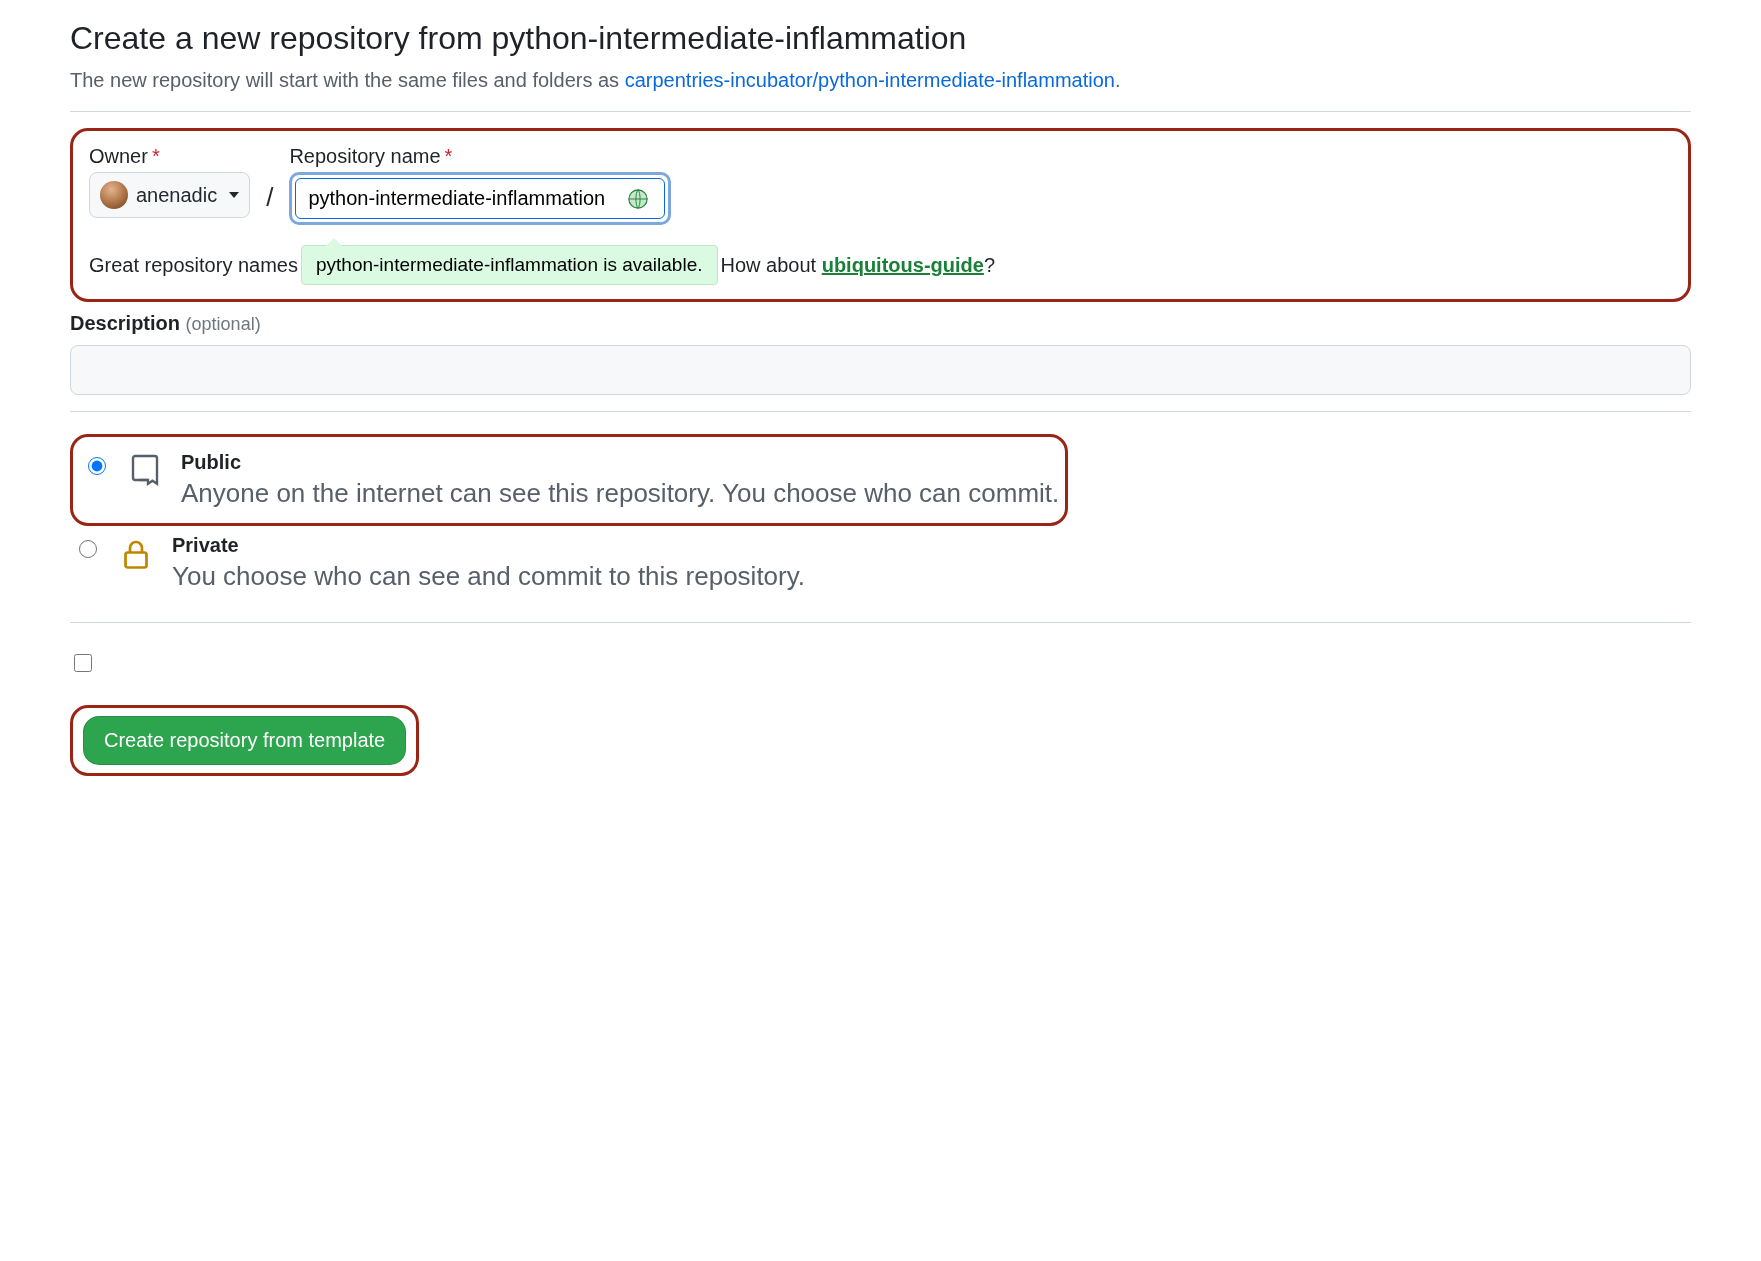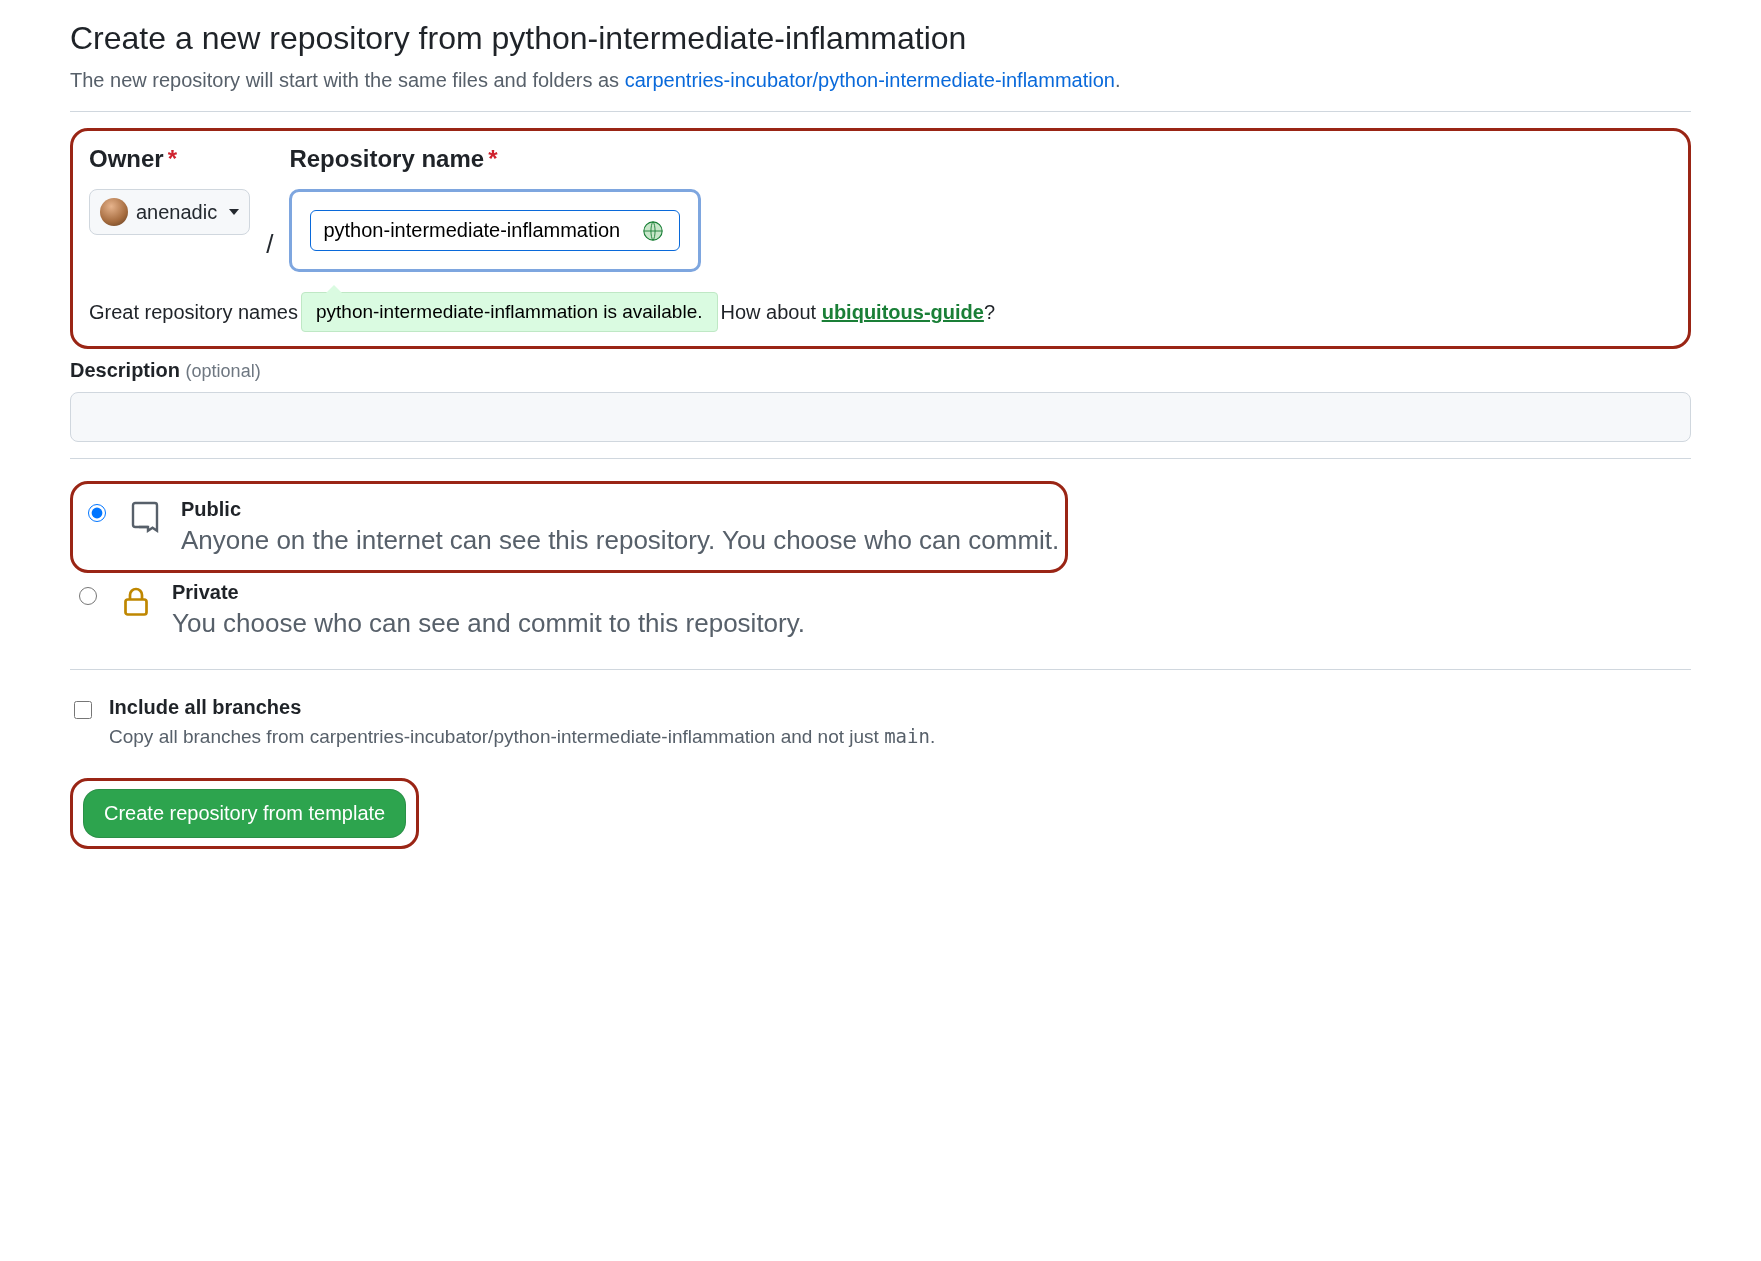--- a/index.html
+++ b/index.html
@@ -44,10 +44,10 @@
   .form-row { display: flex; align-items: flex-start; gap: 10px; }
   .form-col { display: flex; flex-direction: column; }
   .label {
-    font-size: 24px;
-    font-weight: 700;
+    font-size: 20px;
+    font-weight: 400;
     color: #1f2328;
-    margin-bottom: 16px;
+    margin-bottom: 4px;
     display: inline-block;
   }
   .req { color: #cf222e; margin-left: 4px; }

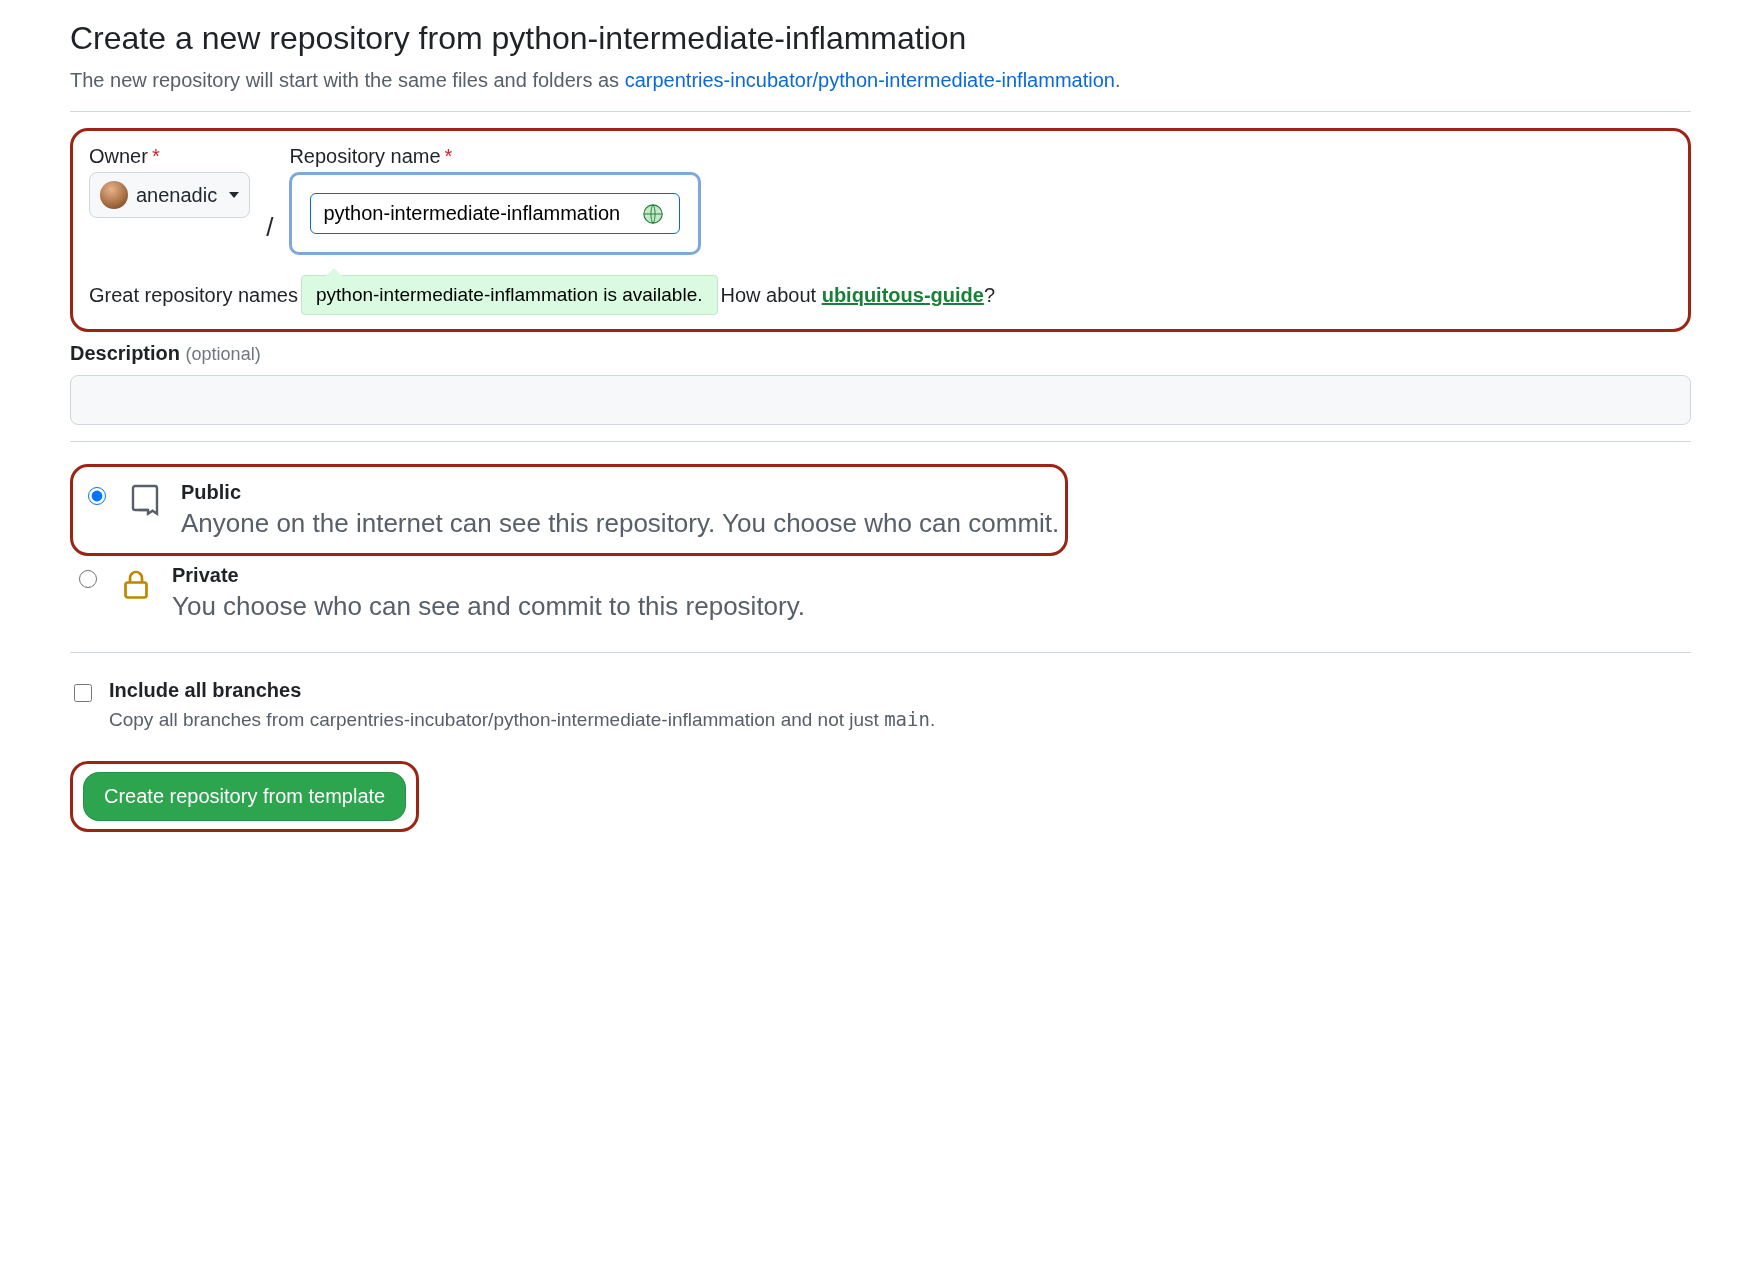--- a/index.html
+++ b/index.html
@@ -86,7 +86,7 @@
   .repo-name-wrap {
     border: 3px solid #7ea6df;
     border-radius: 10px;
-    padding: 18px;
+    padding: 3px;
     background: #fff;
     display: inline-block;
   }

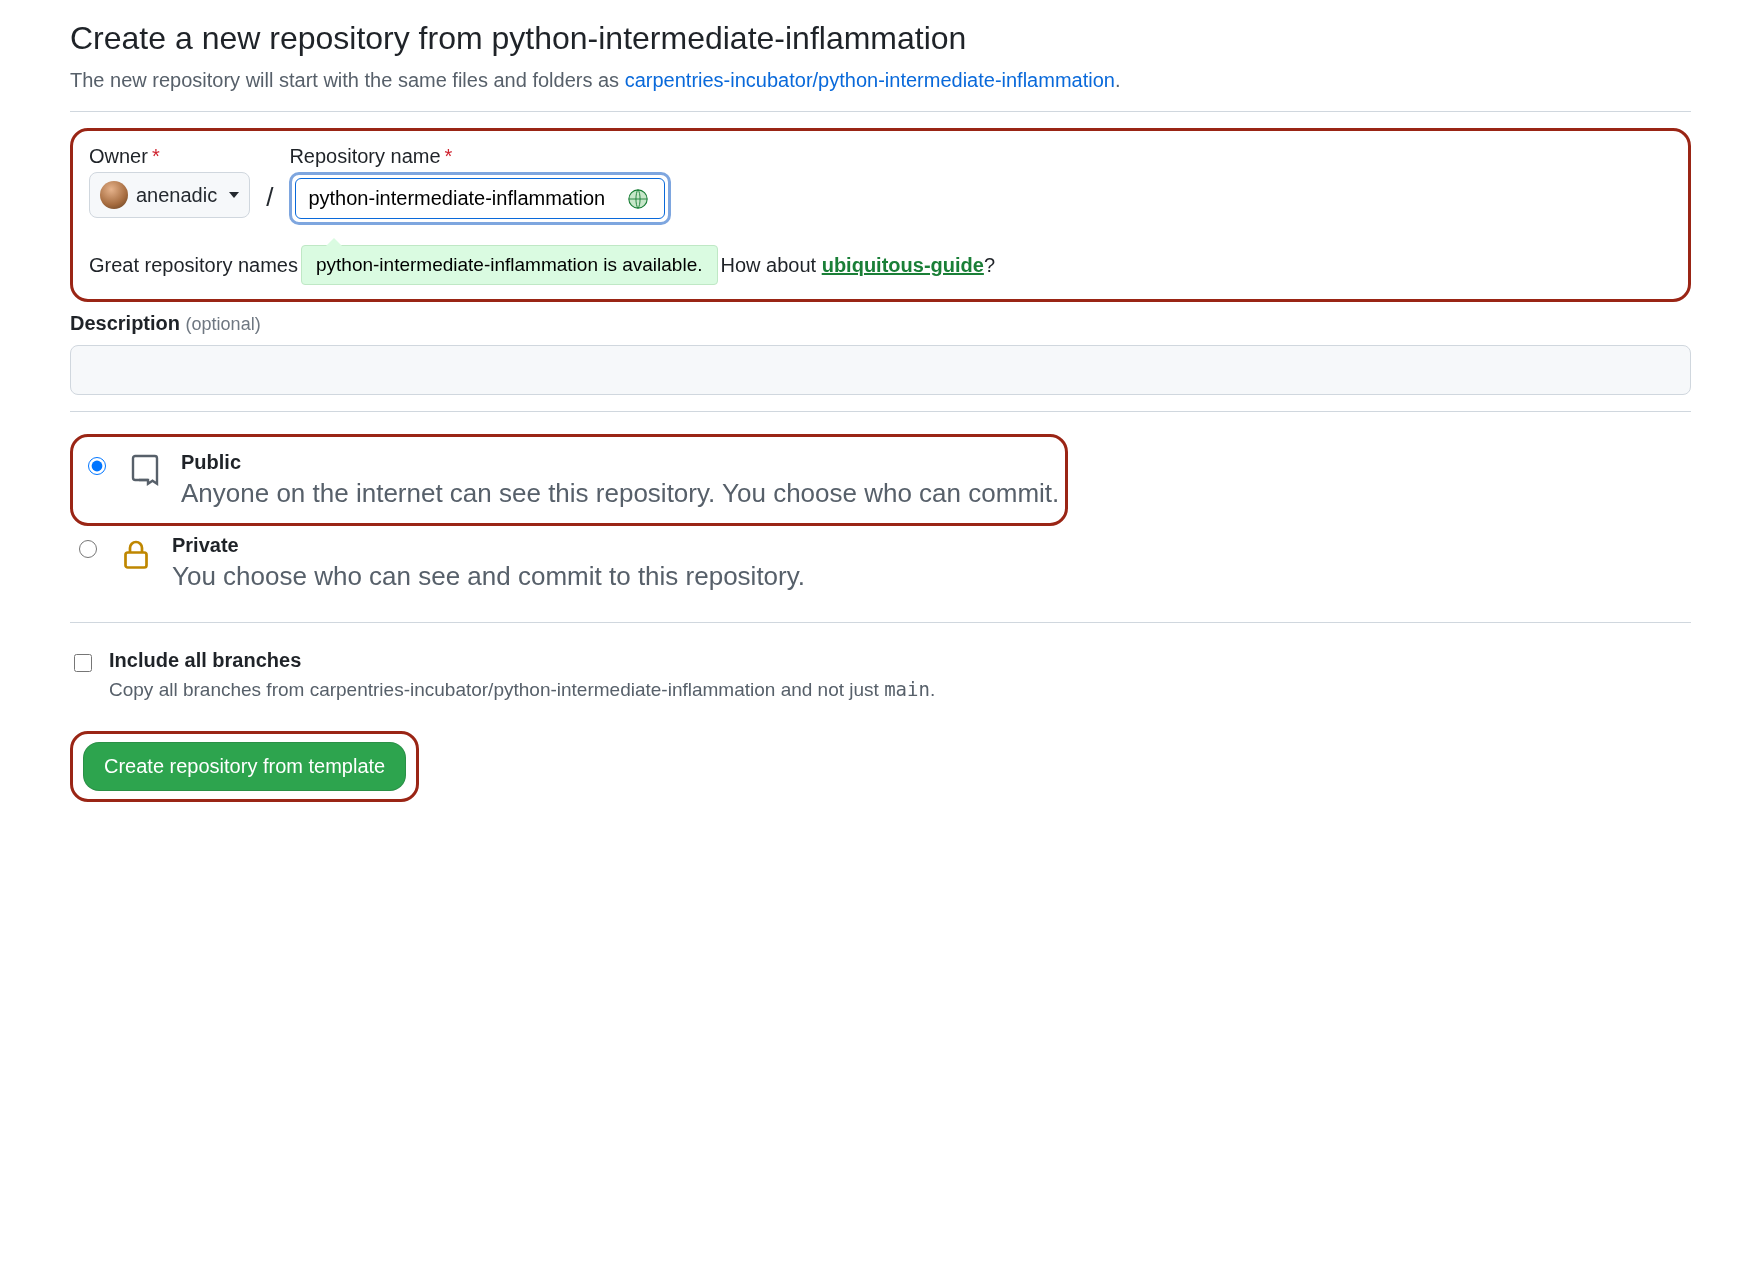--- a/index.html
+++ b/index.html
@@ -281,12 +281,6 @@
 
 <div class="branches-row">
   <input type="checkbox" class="cb" style="">
-  <div>
-    <div class="branches-title">Include all branches</div>
-    <div class="branches-desc">
-      <span>Copy all branches from carpentries-incubator/python-intermediate-inflammation and not just </span><code class="mono">main</code><span>.</span>
-    </div>
-  </div>
 </div>
 
 <hr class="rule" style="border-top-width:0; margin:8px 0;">

